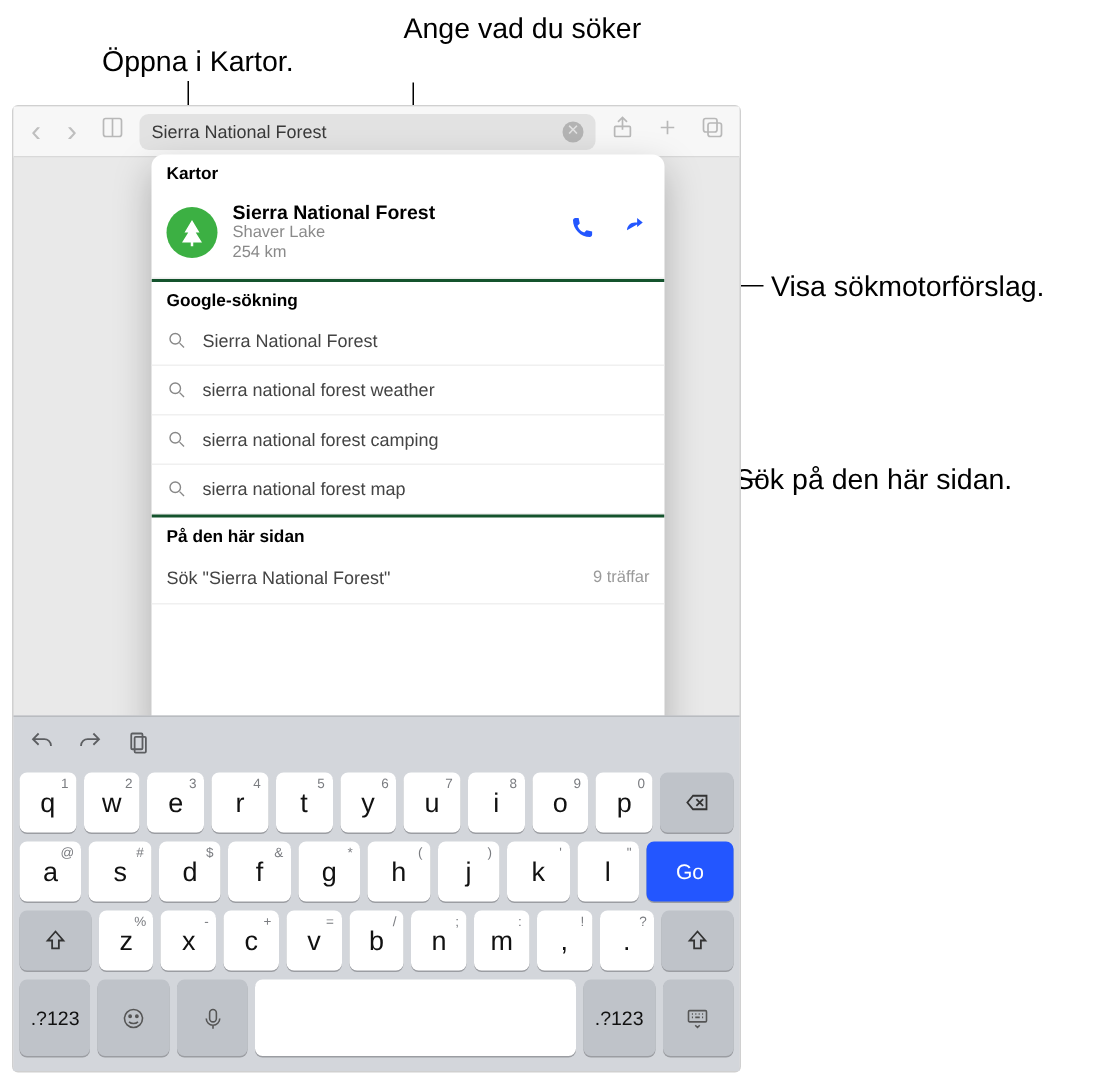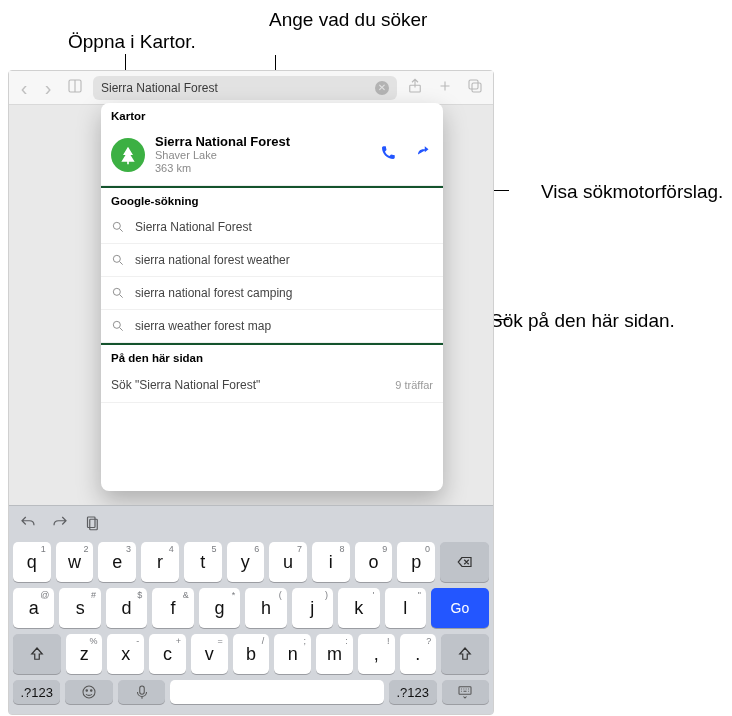--- a/index.html
+++ b/index.html
@@ -122,7 +122,7 @@
       <div class="maps-text">
         <div class="title">Sierra National Forest</div>
         <div class="sub">Shaver Lake</div>
-        <div class="sub">363 km</div>
+        <div class="sub">254 km</div>
       </div>
       <div class="maps-actions">
         <span><svg viewBox="0 0 24 24">

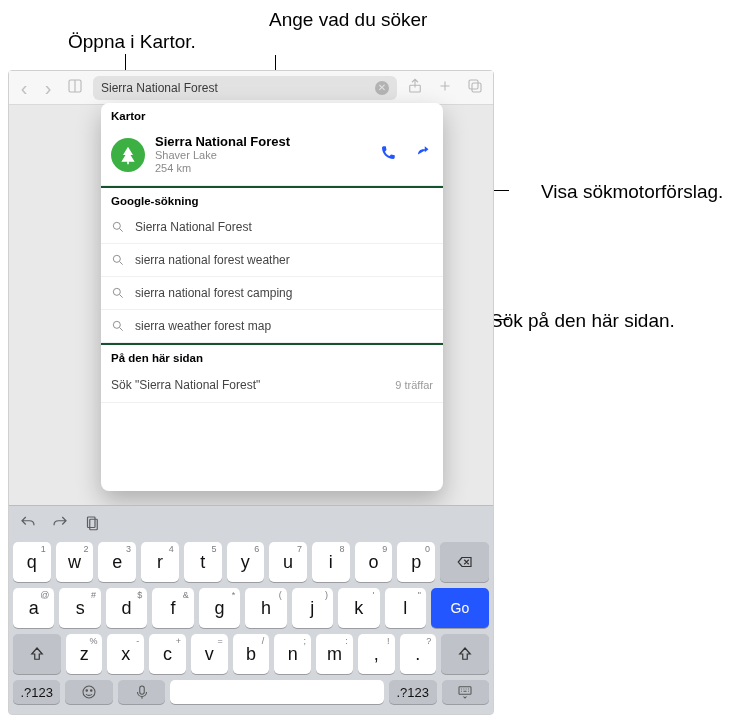--- a/index.html
+++ b/index.html
@@ -69,7 +69,7 @@
 <div class="callout" style="left:269px;top:8px">
   <div>Ange vad du söker</div>
 </div>
-<div class="callout" style="left:541px;top:180px">Visa sökmotorförslag.</div>
+<div class="callout" style="left:514px;top:180px">Visa sökmotorförslag.</div>
 <div class="callout" style="left:490px;top:309px">Sök på den här sidan.</div>
 
 <div class="l" style="left:125px;top:54px;width:1px;height:150px"></div>

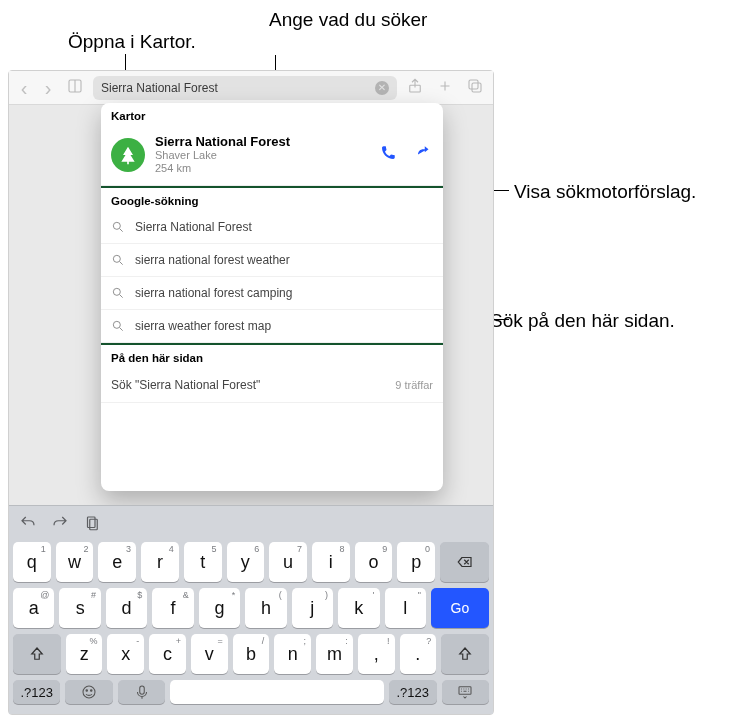--- a/index.html
+++ b/index.html
@@ -161,7 +161,7 @@
           <circle cx="10" cy="10" r="6"></circle>
           <path d="M15 15l5 5"></path>
         </svg>
-      <span>sierra weather forest map</span>
+      <span>sierra national forest map</span>
     </div>
 
     <div class="section-head">På den här sidan</div>

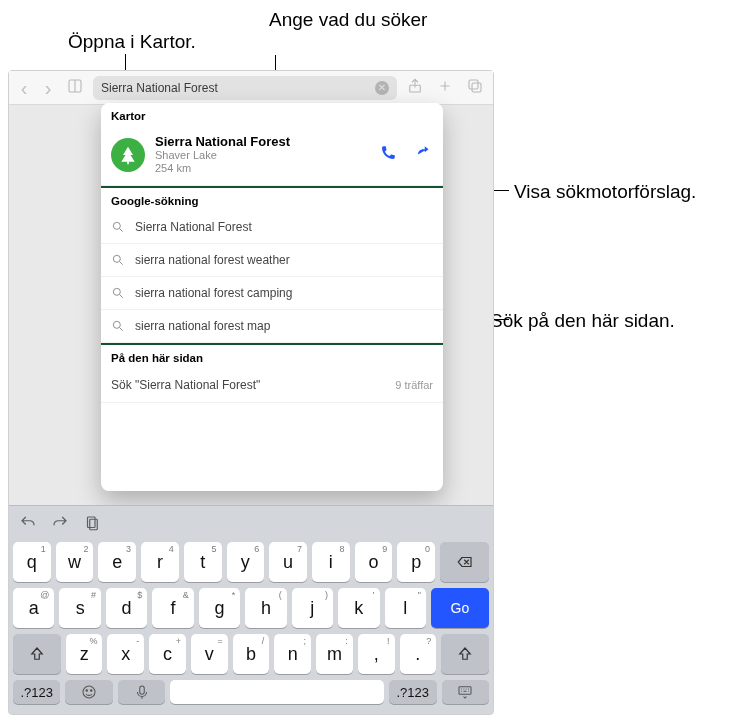--- a/index.html
+++ b/index.html
@@ -57,7 +57,7 @@
   .key.space { flex: 4.5; background: #fff; }
   .key.sm { flex: 1; font-size: 13px; }
   .key svg { width: 18px; height: 18px; }
-  .kb-row.bottom .key { height: 24px; }
+  .kb-row.bottom .key { height: 51px; }
 
   
   .l { position: absolute; background: #000; }

